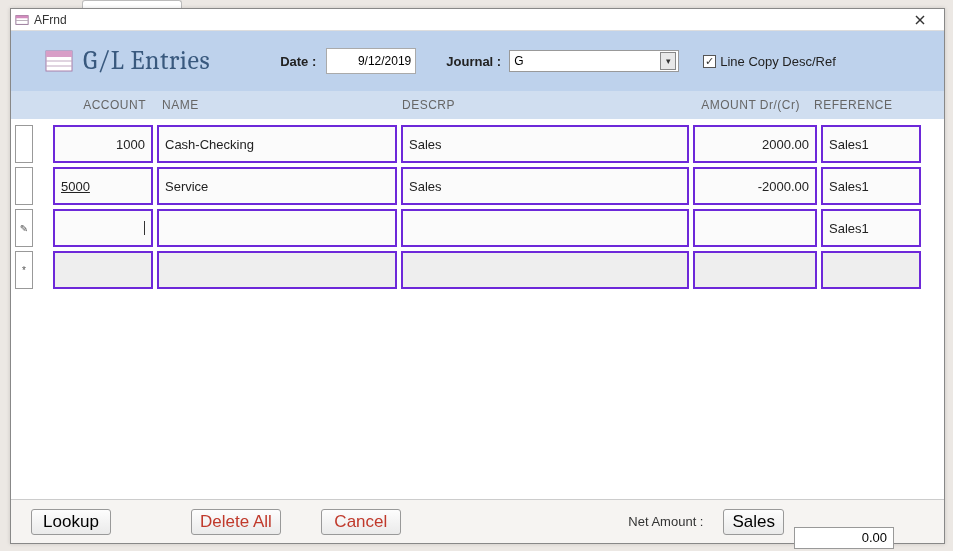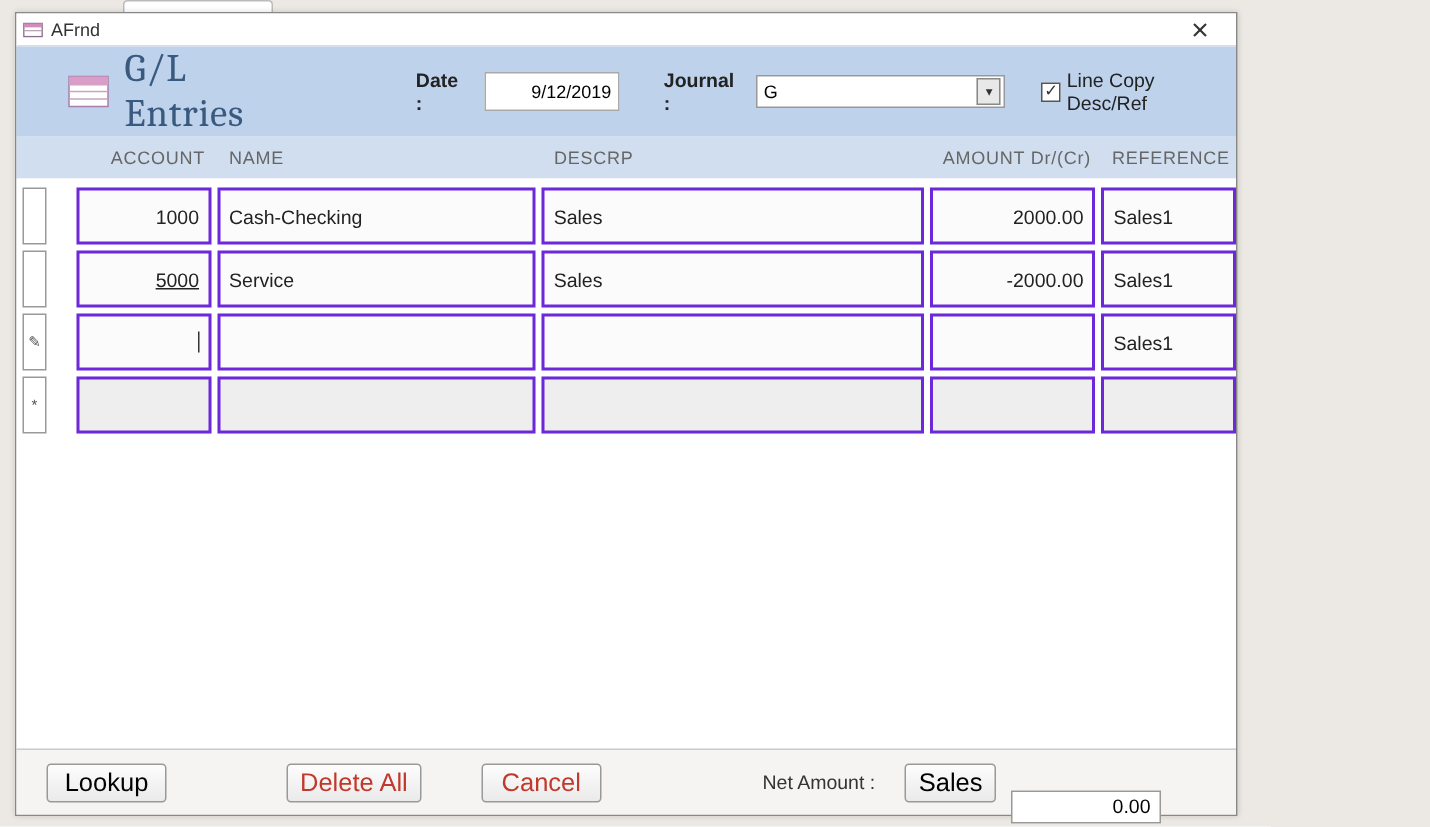--- a/index.html
+++ b/index.html
@@ -21,7 +21,7 @@
   .window {
     position:absolute;
     left:10px; top:8px;
-    width:815px; height:536px;
+    width:935px; height:536px;
     background:#fff;
     border:1px solid #888;
     box-shadow:0 0 4px rgba(0,0,0,0.15);

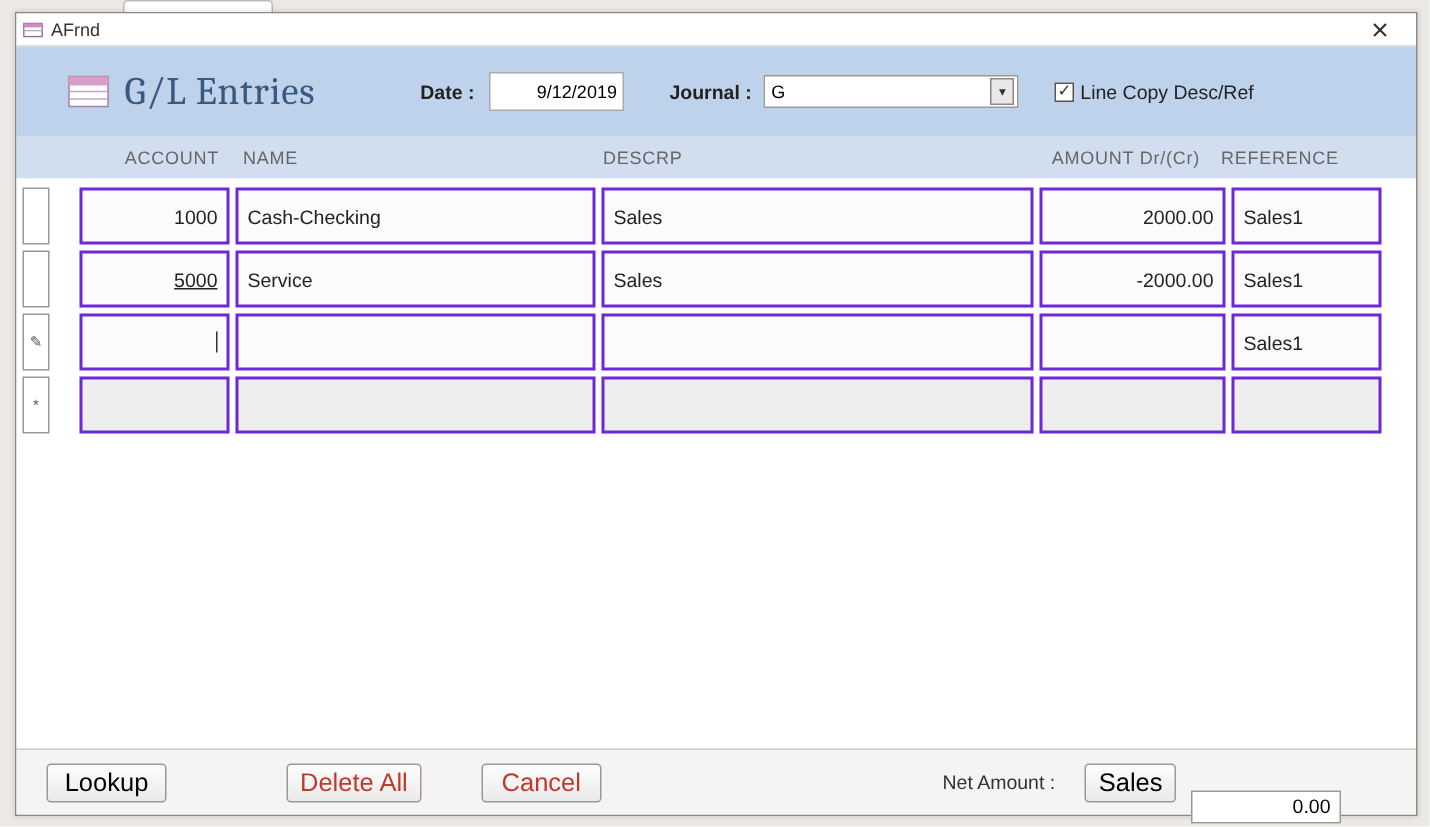--- a/index.html
+++ b/index.html
@@ -248,7 +248,7 @@
       </div>
       <div class="grid-row">
         <div class="row-selector"></div>
-        <div class="cell c-account" style="text-align: right; text-decoration: underline;">5000</div>
+        <div class="cell c-account" style="text-align: left; text-decoration: underline;">5000</div>
         <div class="cell c-name">Service</div>
         <div class="cell c-descrp">Sales</div>
         <div class="cell c-amount" style="text-align: right;">-2000.00</div>

